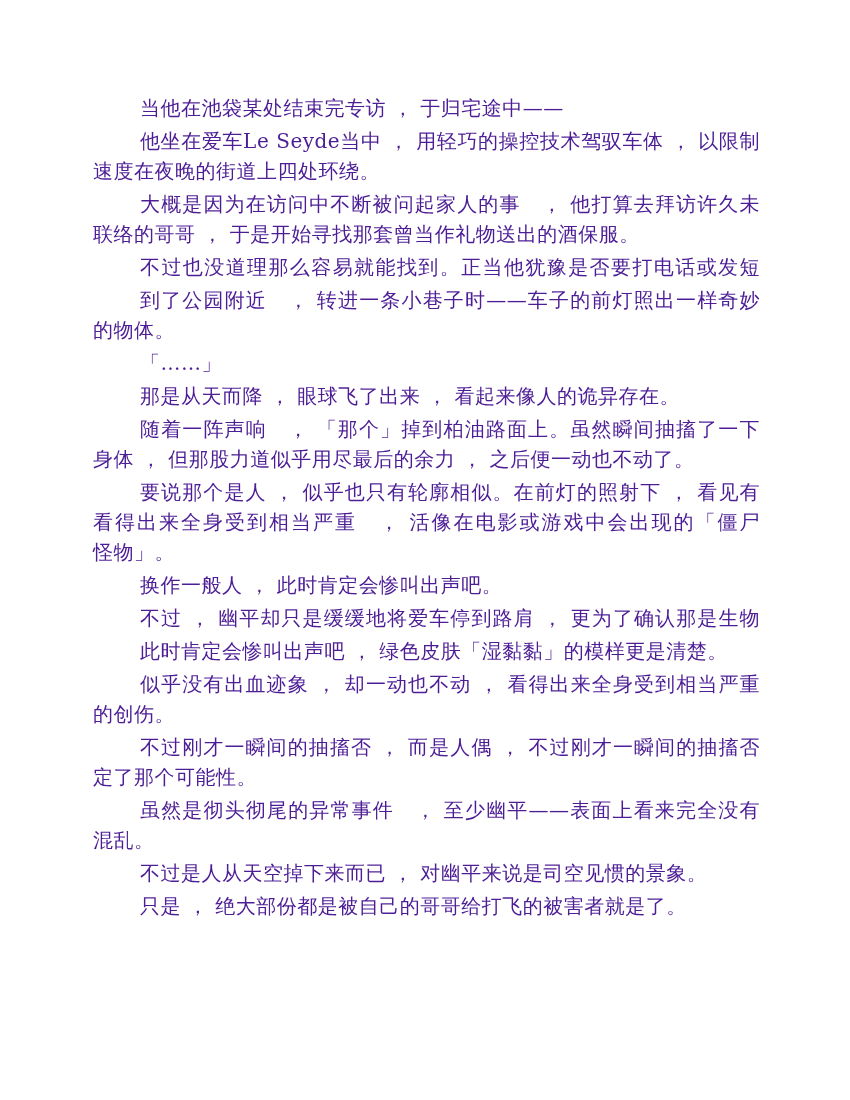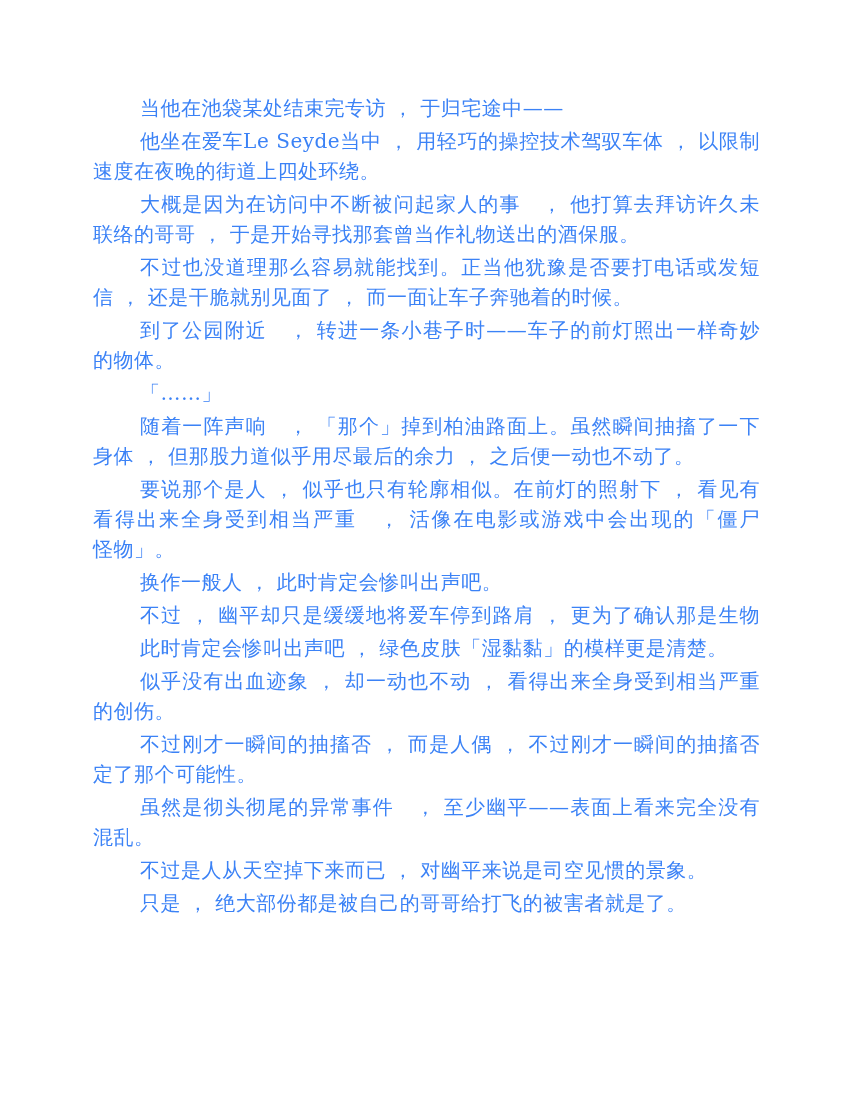--- a/index.html
+++ b/index.html
@@ -50,7 +50,7 @@
 <body style="background: rgb(255, 255, 255);">
 
 <div class="page">
-  <main class="text-block" id="text-block" style="color: #3b82f6;">
+  <main class="text-block" id="text-block" style="color: #4c1d95;">
       <div class="para">
         <div class="line first">当他在池袋某处结束完专访 ， 于归宅途中——</div>
       </div>

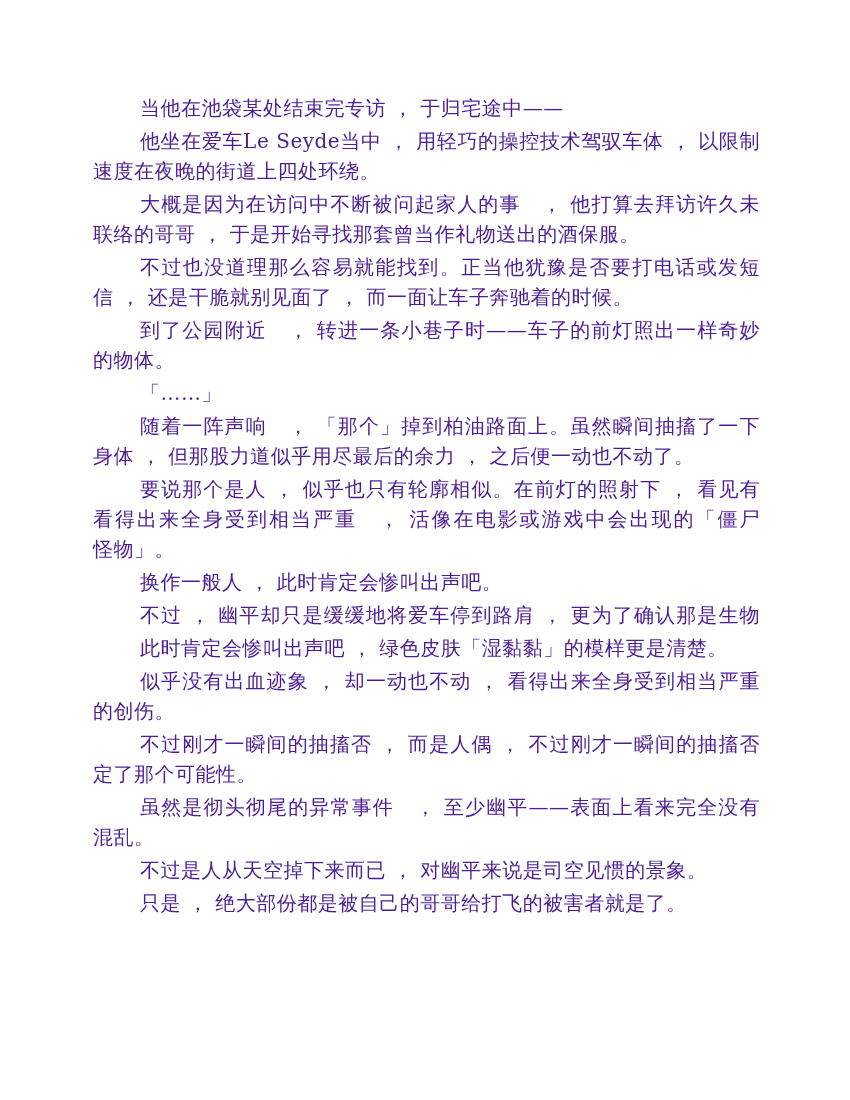--- a/index.html
+++ b/index.html
@@ -64,7 +64,6 @@
       </div>
       <div class="para">
         <div class="line first fill">不过也没道理那么容易就能找到。正当他犹豫是否要打电话或发短</div>
-        <div class="line">信 ， 还是干脆就别见面了 ， 而一面让车子奔驰着的时候。</div>
       </div>
       <div class="para">
         <div class="line first fill">到了公园附近　， 转进一条小巷子时——车子的前灯照出一样奇妙</div>

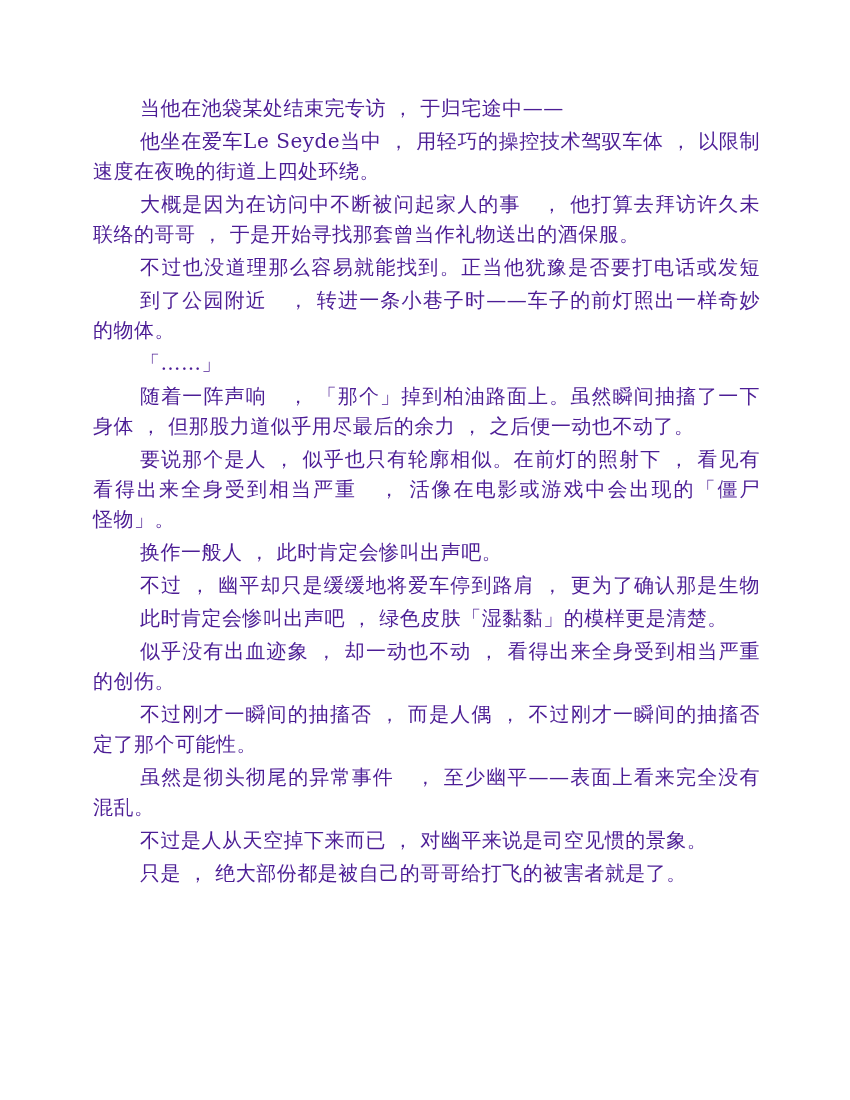--- a/index.html
+++ b/index.html
@@ -73,6 +73,9 @@
         <div class="line first">「……」</div>
       </div>
       <div class="para">
+        <div class="line first">那是从天而降 ， 眼球飞了出来 ， 看起来像人的诡异存在。</div>
+      </div>
+      <div class="para">
         <div class="line first fill">随着一阵声响　， 「那个」掉到柏油路面上。虽然瞬间抽搐了一下</div>
         <div class="line">身体 ， 但那股力道似乎用尽最后的余力 ， 之后便一动也不动了。</div>
       </div>

